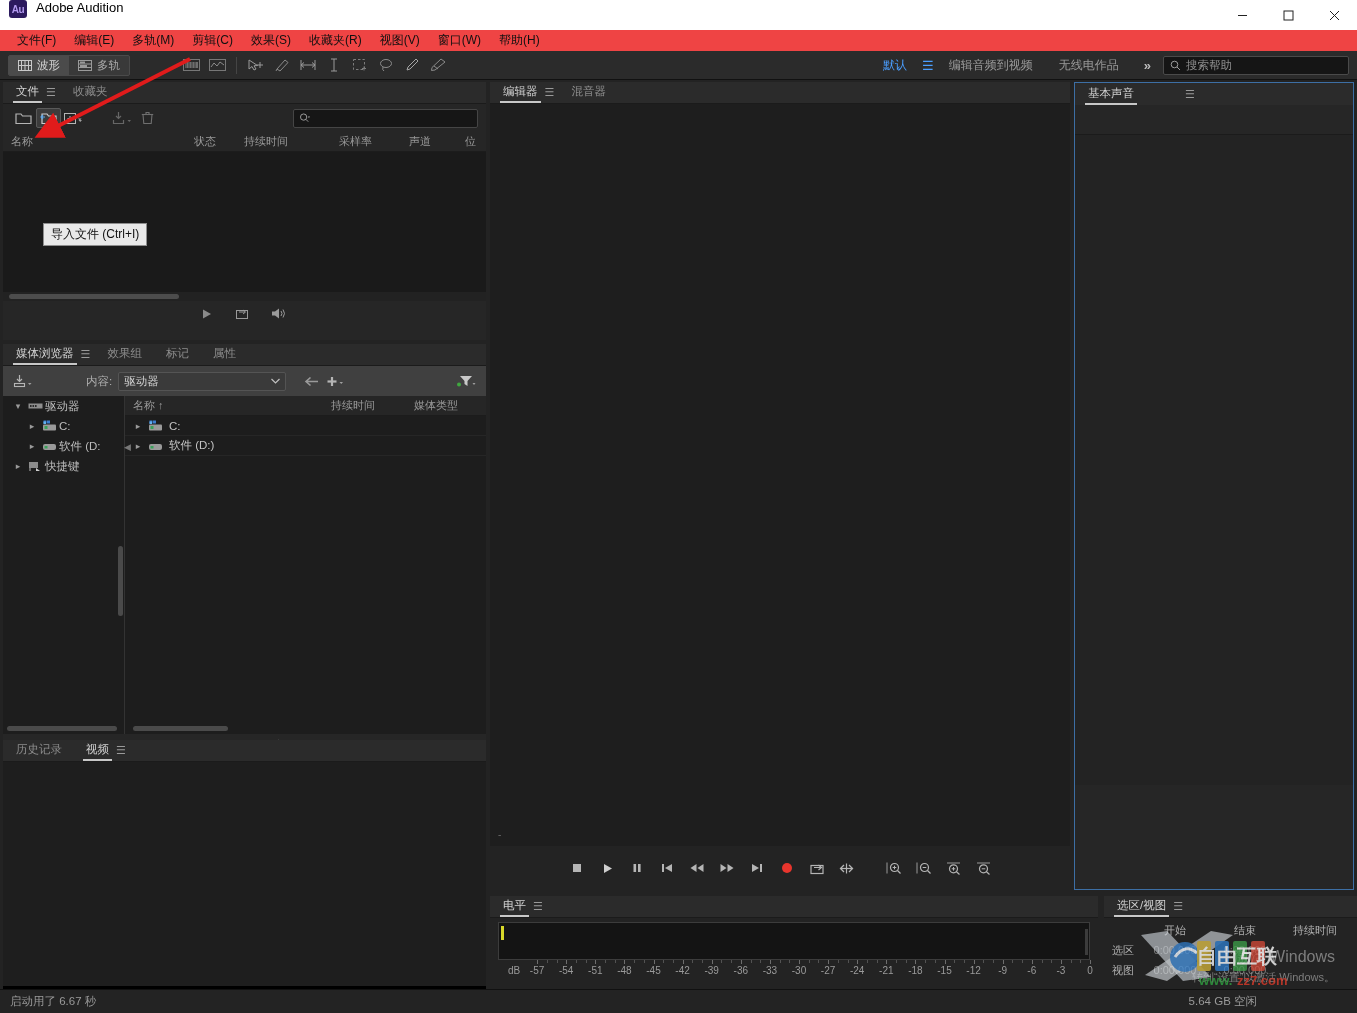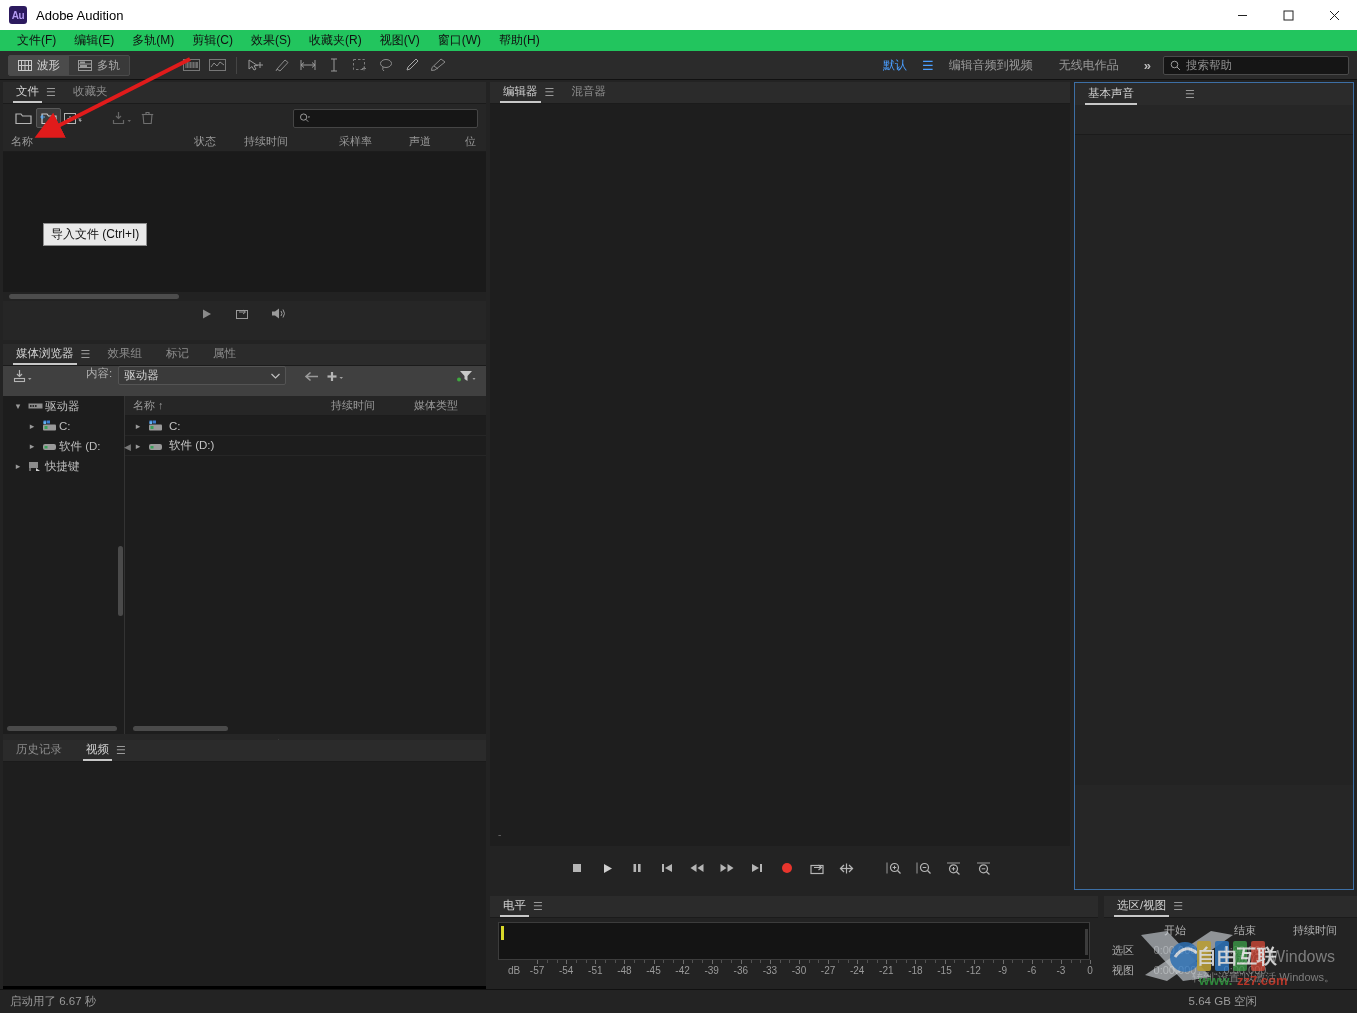--- a/index.html
+++ b/index.html
@@ -15,7 +15,7 @@
   
   .titlebar {
     position: absolute; left: 0; top: 0; width: 1357px; height: 30px;
-    background: #ffffff; display: flex; align-items: center;
+    background: #ffffff; display: flex; align-items: flex-start;
   }
   .au-logo {
     width: 18px; height: 18px; margin-left: 9px; margin-right: 9px;

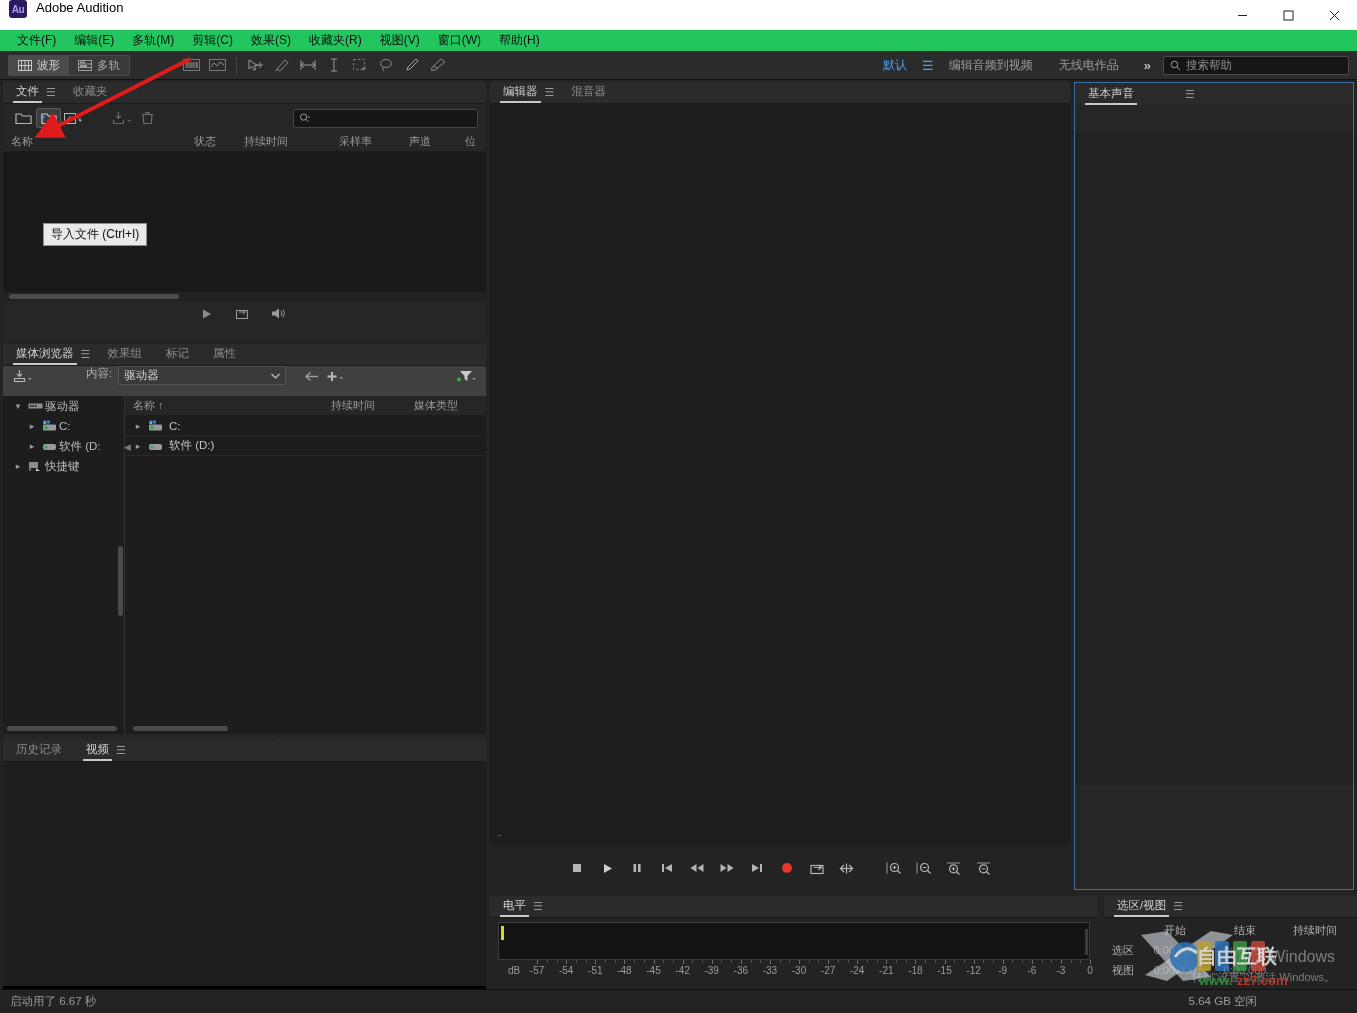--- a/index.html
+++ b/index.html
@@ -34,7 +34,7 @@
   
   .menubar {
     position: absolute; left: 0; top: 30px; width: 1357px; height: 21px;
-    background: #22c55e; display: flex; align-items: center; padding-left: 8px;
+    background: #ef4444; display: flex; align-items: center; padding-left: 8px;
   }
   .menu-item { font-size: 12px; color: #111; padding: 0 9px; line-height: 21px; }
 

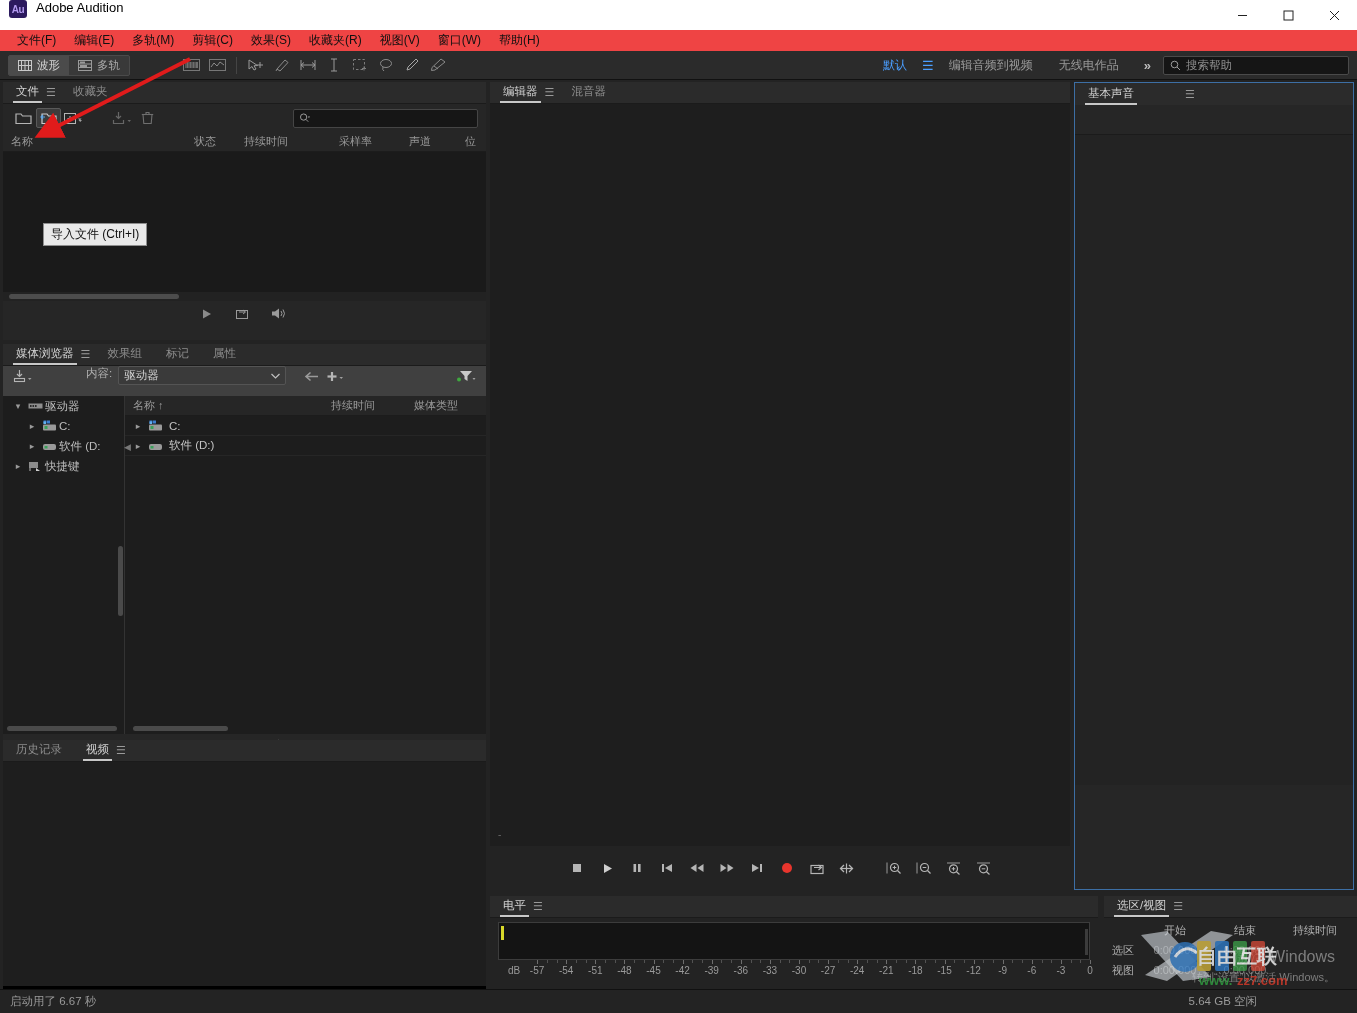--- a/index.html
+++ b/index.html
@@ -117,7 +117,7 @@
 
   
   #media-panel { left: 3px; top: 344px; width: 483px; height: 392px; background: #404040; }
-  .mb-toolbar { height: 30px; display:flex; align-items:flex-start; padding: 0 8px; }
+  .mb-toolbar { height: 30px; display:flex; align-items:center; padding: 0 8px; }
   .mb-content-label { font-size: 11.5px; color:#b0b0b0; margin-left: 50px; margin-right: 6px;}
   .mb-select {
     width: 168px; height: 19px; background: #3a3a3a; border: 1px solid #545454;

